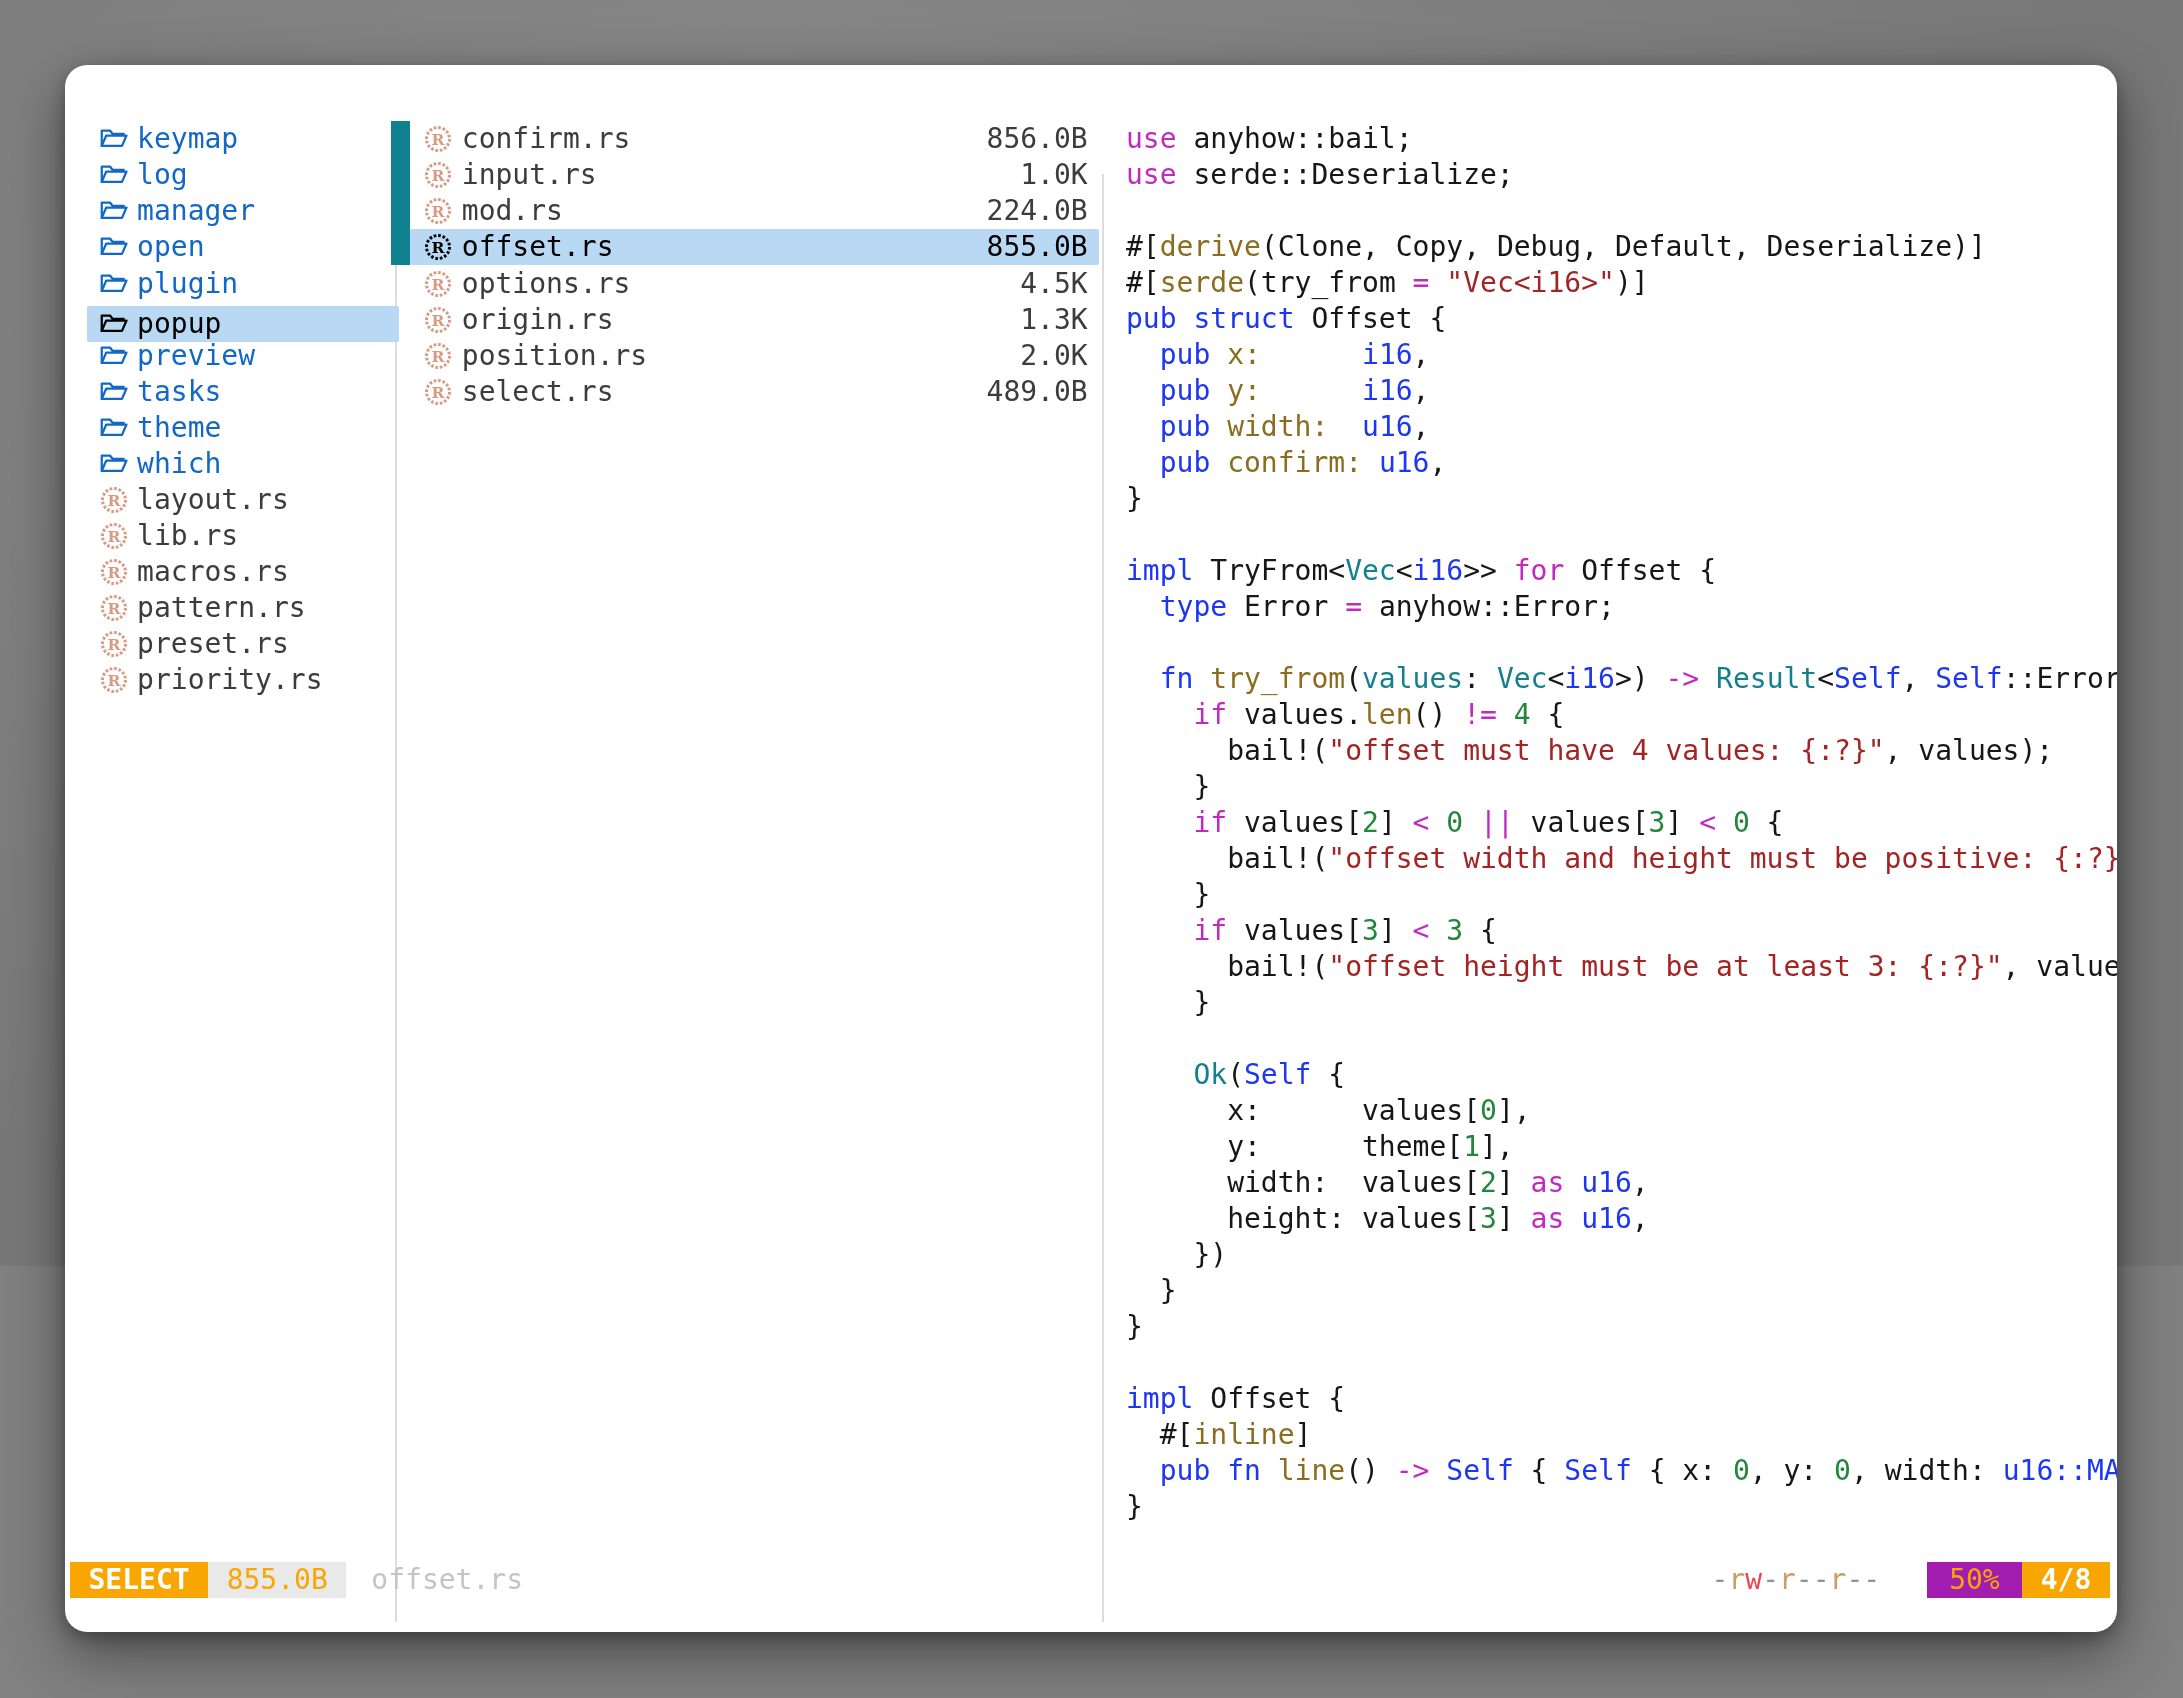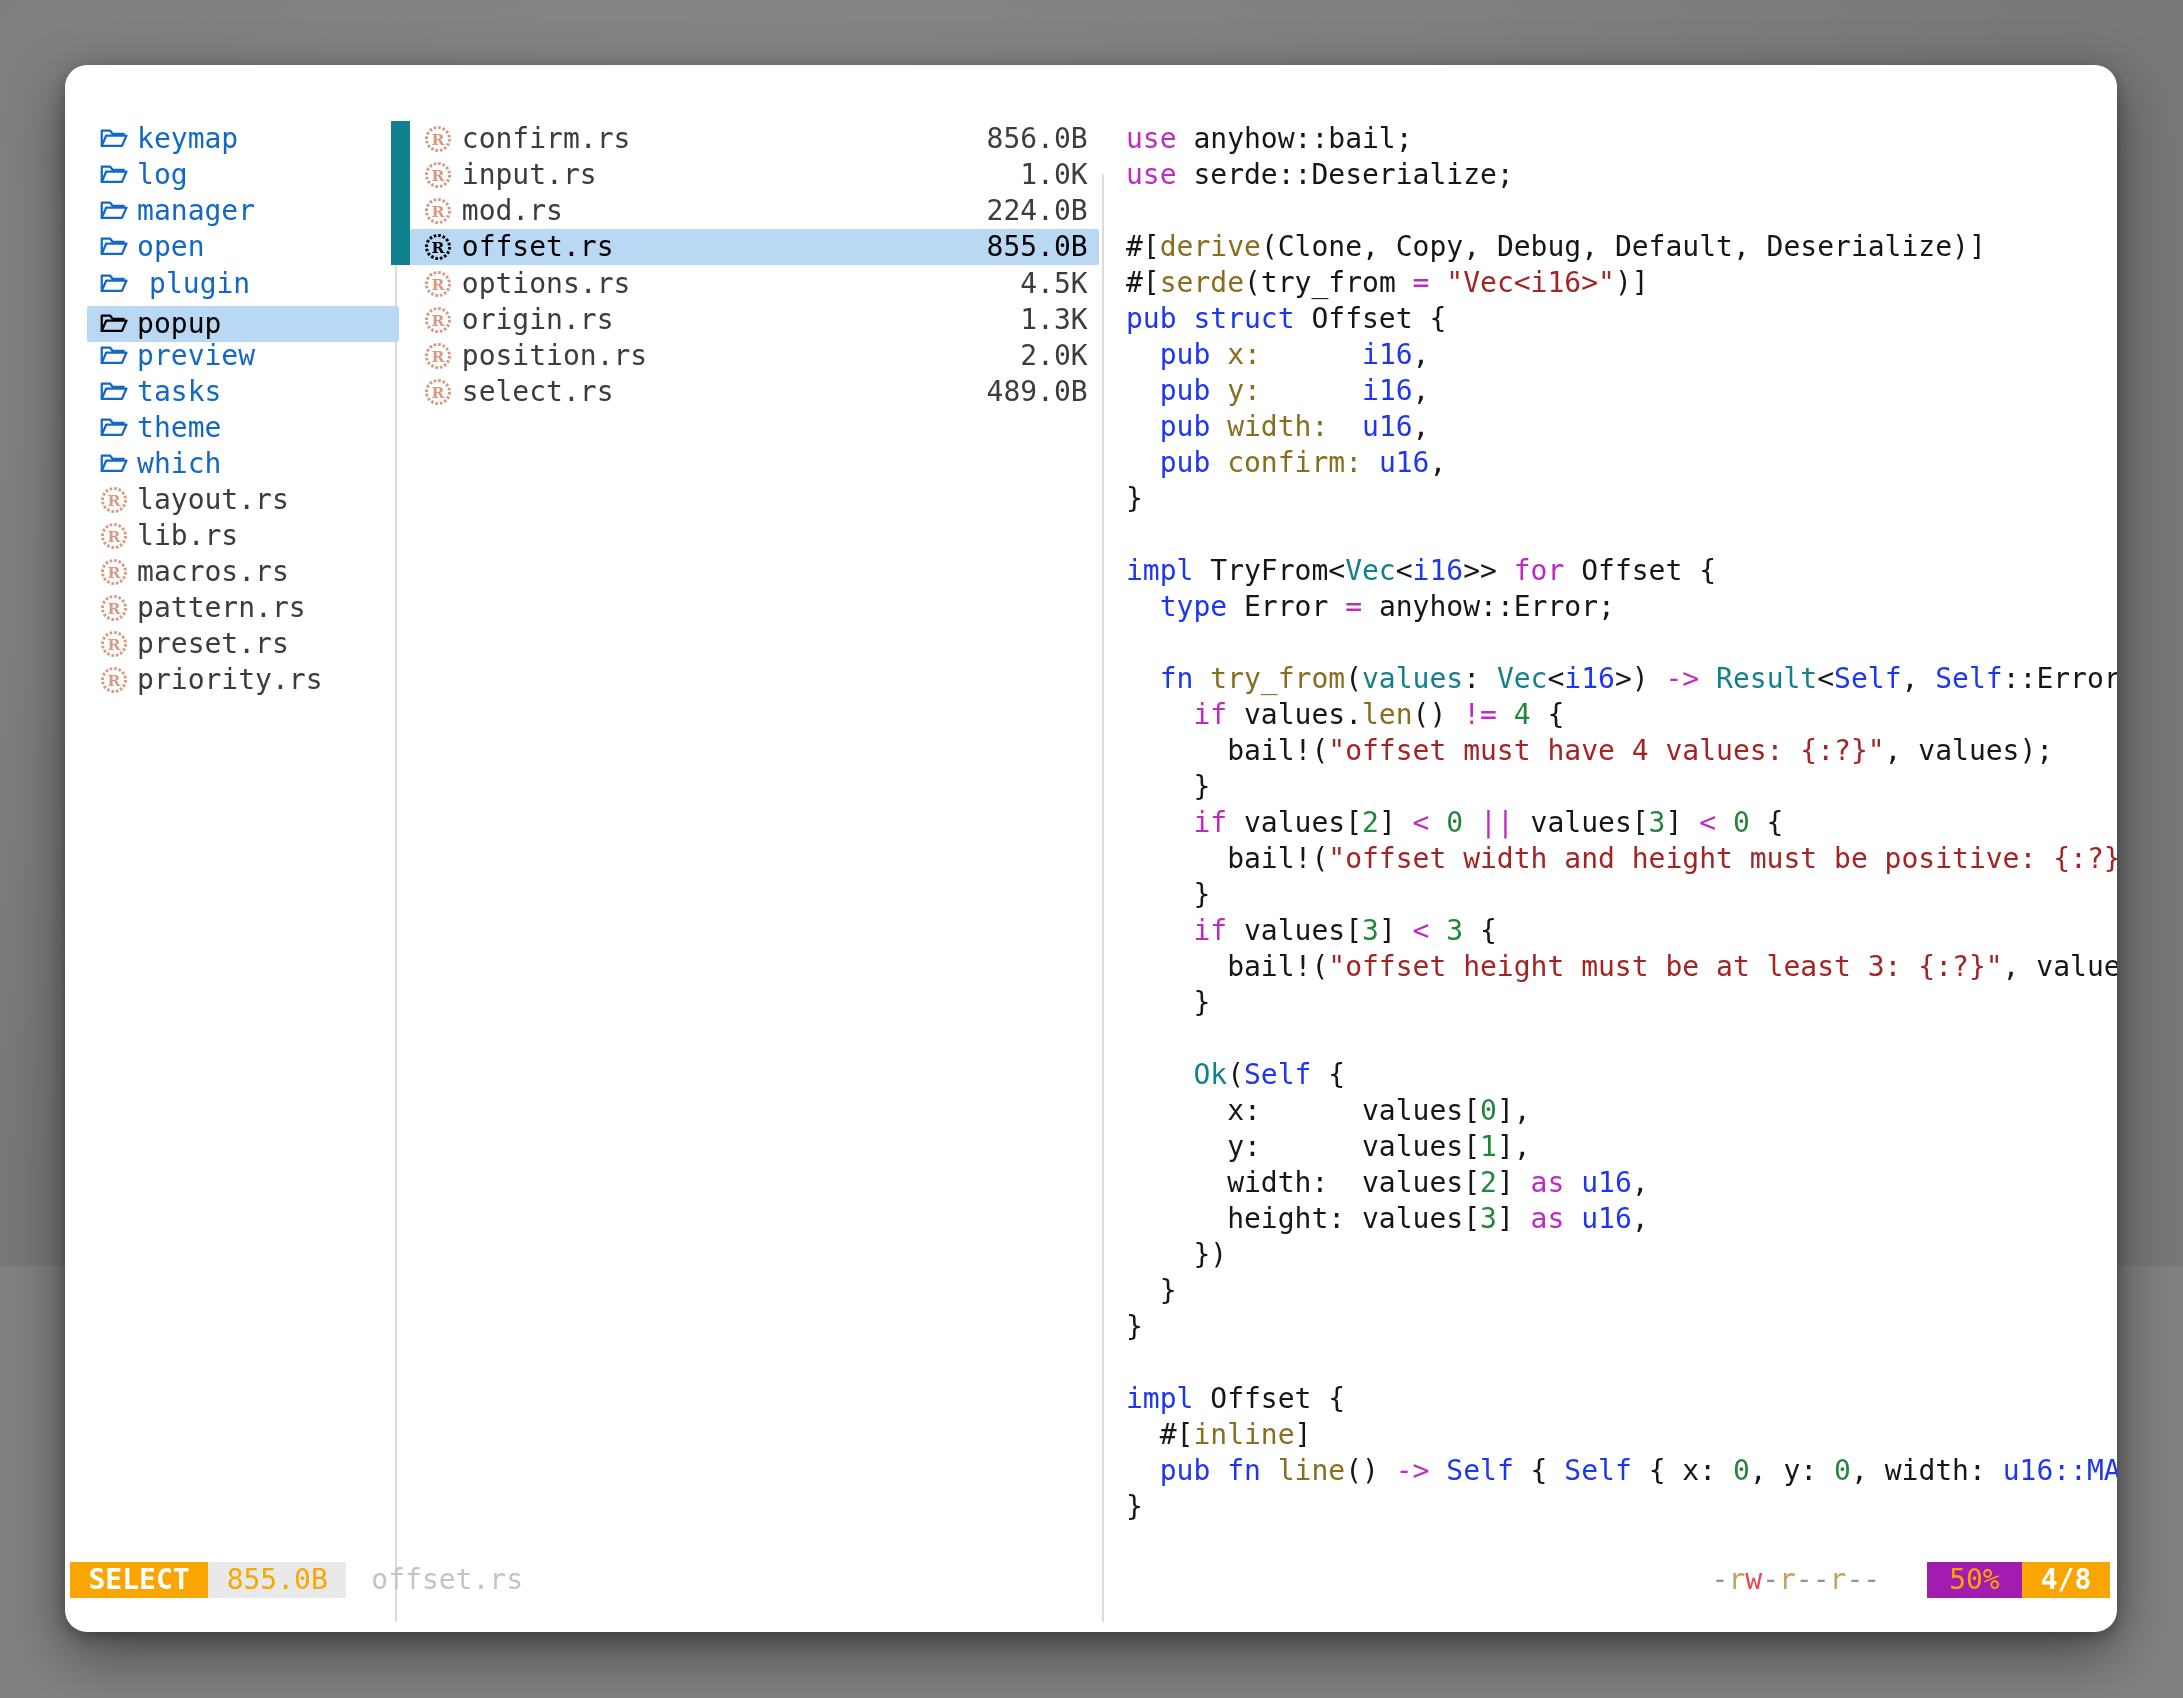--- a/index.html
+++ b/index.html
@@ -95,7 +95,7 @@
               <path d="M2.2 17.5 V5.2 h6.6 l2 2.6 h9"></path>
               <path d="M2.2 17.5 L5.8 9.2 H22 L18.4 17.5 Z"></path>
             </svg></span><span>open</span></div>
-        <div class="row side-row folder" style="top: 201px; gap: 12px;"><span class="icon"><svg viewBox="0 0 24 24" fill="none" stroke="currentColor" stroke-width="1.8" stroke-linejoin="round" stroke-linecap="round">
+        <div class="row side-row folder" style="top: 201px;"><span class="icon"><svg viewBox="0 0 24 24" fill="none" stroke="currentColor" stroke-width="1.8" stroke-linejoin="round" stroke-linecap="round">
               <path d="M2.2 17.5 V5.2 h6.6 l2 2.6 h9"></path>
               <path d="M2.2 17.5 L5.8 9.2 H22 L18.4 17.5 Z"></path>
             </svg></span><span>plugin</span></div>

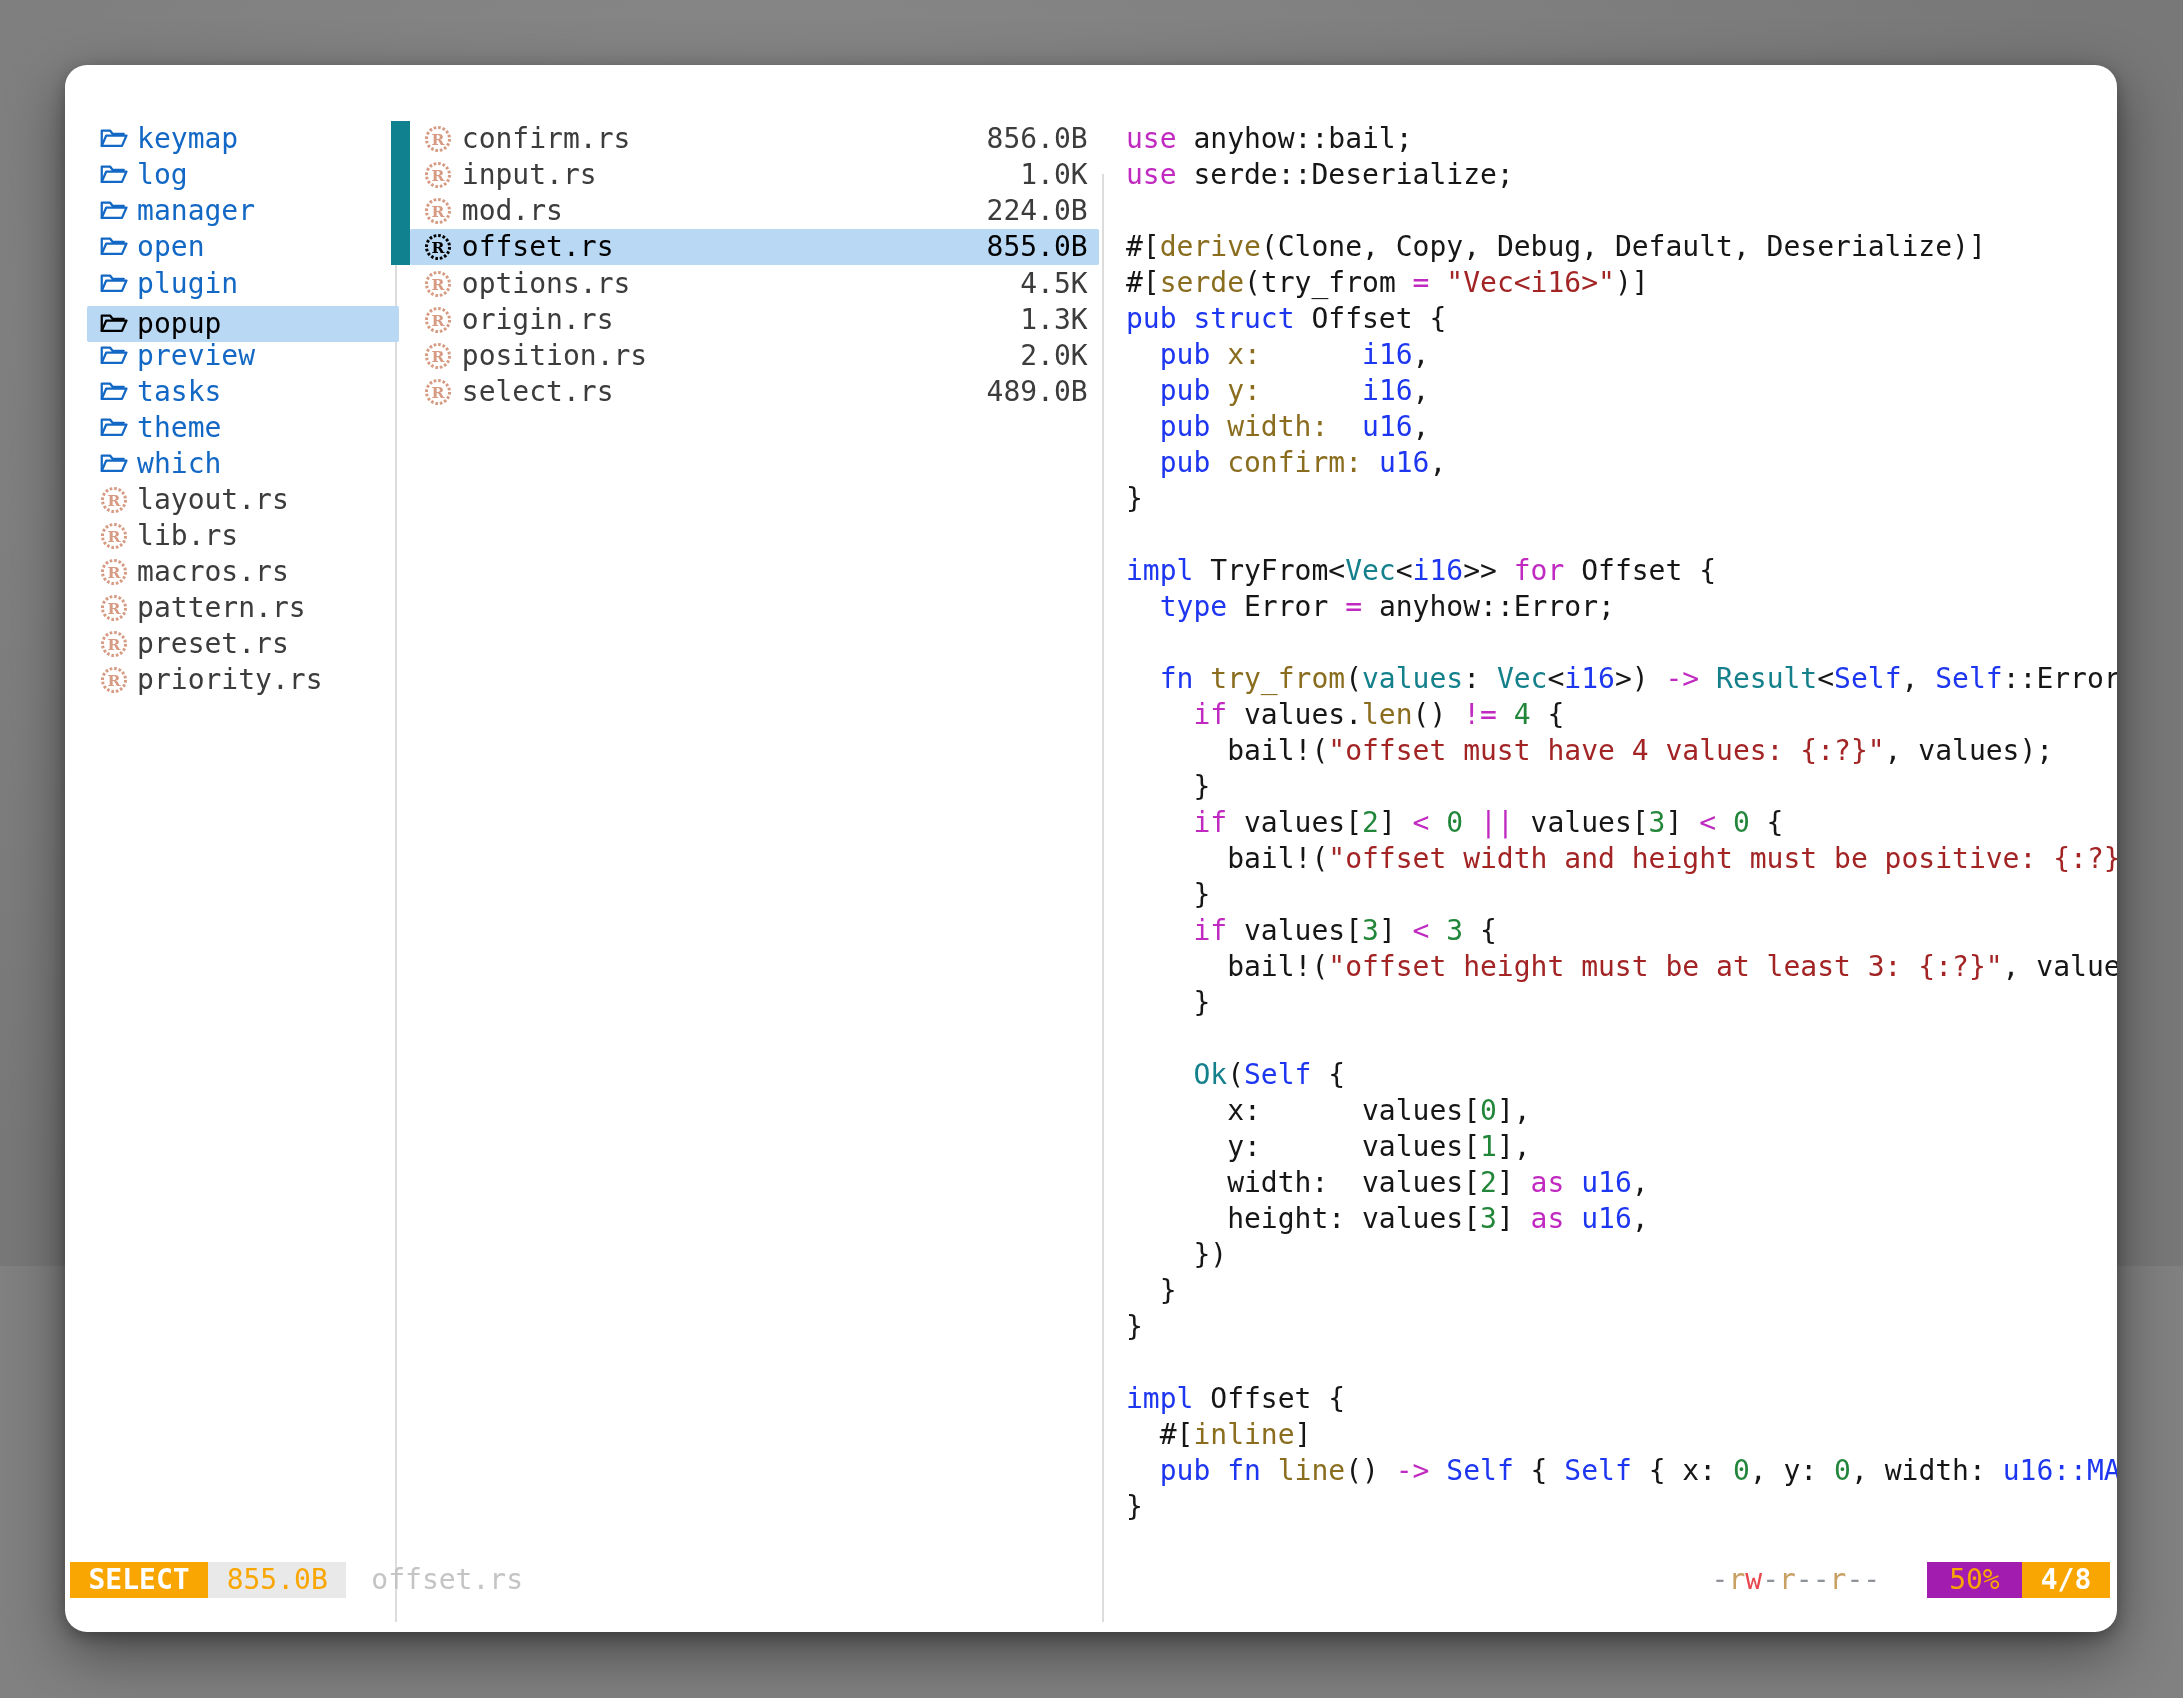--- a/index.html
+++ b/index.html
@@ -211,7 +211,7 @@
         <div class="code-line">&nbsp;</div>
         <div class="code-line"><span class="tk-t">    </span><span class="tk-y">Ok</span><span class="tk-t">(</span><span class="tk-b">Self</span><span class="tk-t"> {</span></div>
         <div class="code-line"><span class="tk-t">      x:      values[</span><span class="tk-n">0</span><span class="tk-t">],</span></div>
-        <div class="code-line"><span class="tk-t">      y:      values[</span><span class="tk-n">1</span><span class="tk-t">],</span></div>
+        <div class="code-line"><span class="tk-t">      y:      theme[</span><span class="tk-n">1</span><span class="tk-t">],</span></div>
         <div class="code-line"><span class="tk-t">      width:  values[</span><span class="tk-n">2</span><span class="tk-t">] </span><span class="tk-k">as</span><span class="tk-t"> </span><span class="tk-b">u16</span><span class="tk-t">,</span></div>
         <div class="code-line"><span class="tk-t">      height: values[</span><span class="tk-n">3</span><span class="tk-t">] </span><span class="tk-k">as</span><span class="tk-t"> </span><span class="tk-b">u16</span><span class="tk-t">,</span></div>
         <div class="code-line"><span class="tk-t">    })</span></div>

